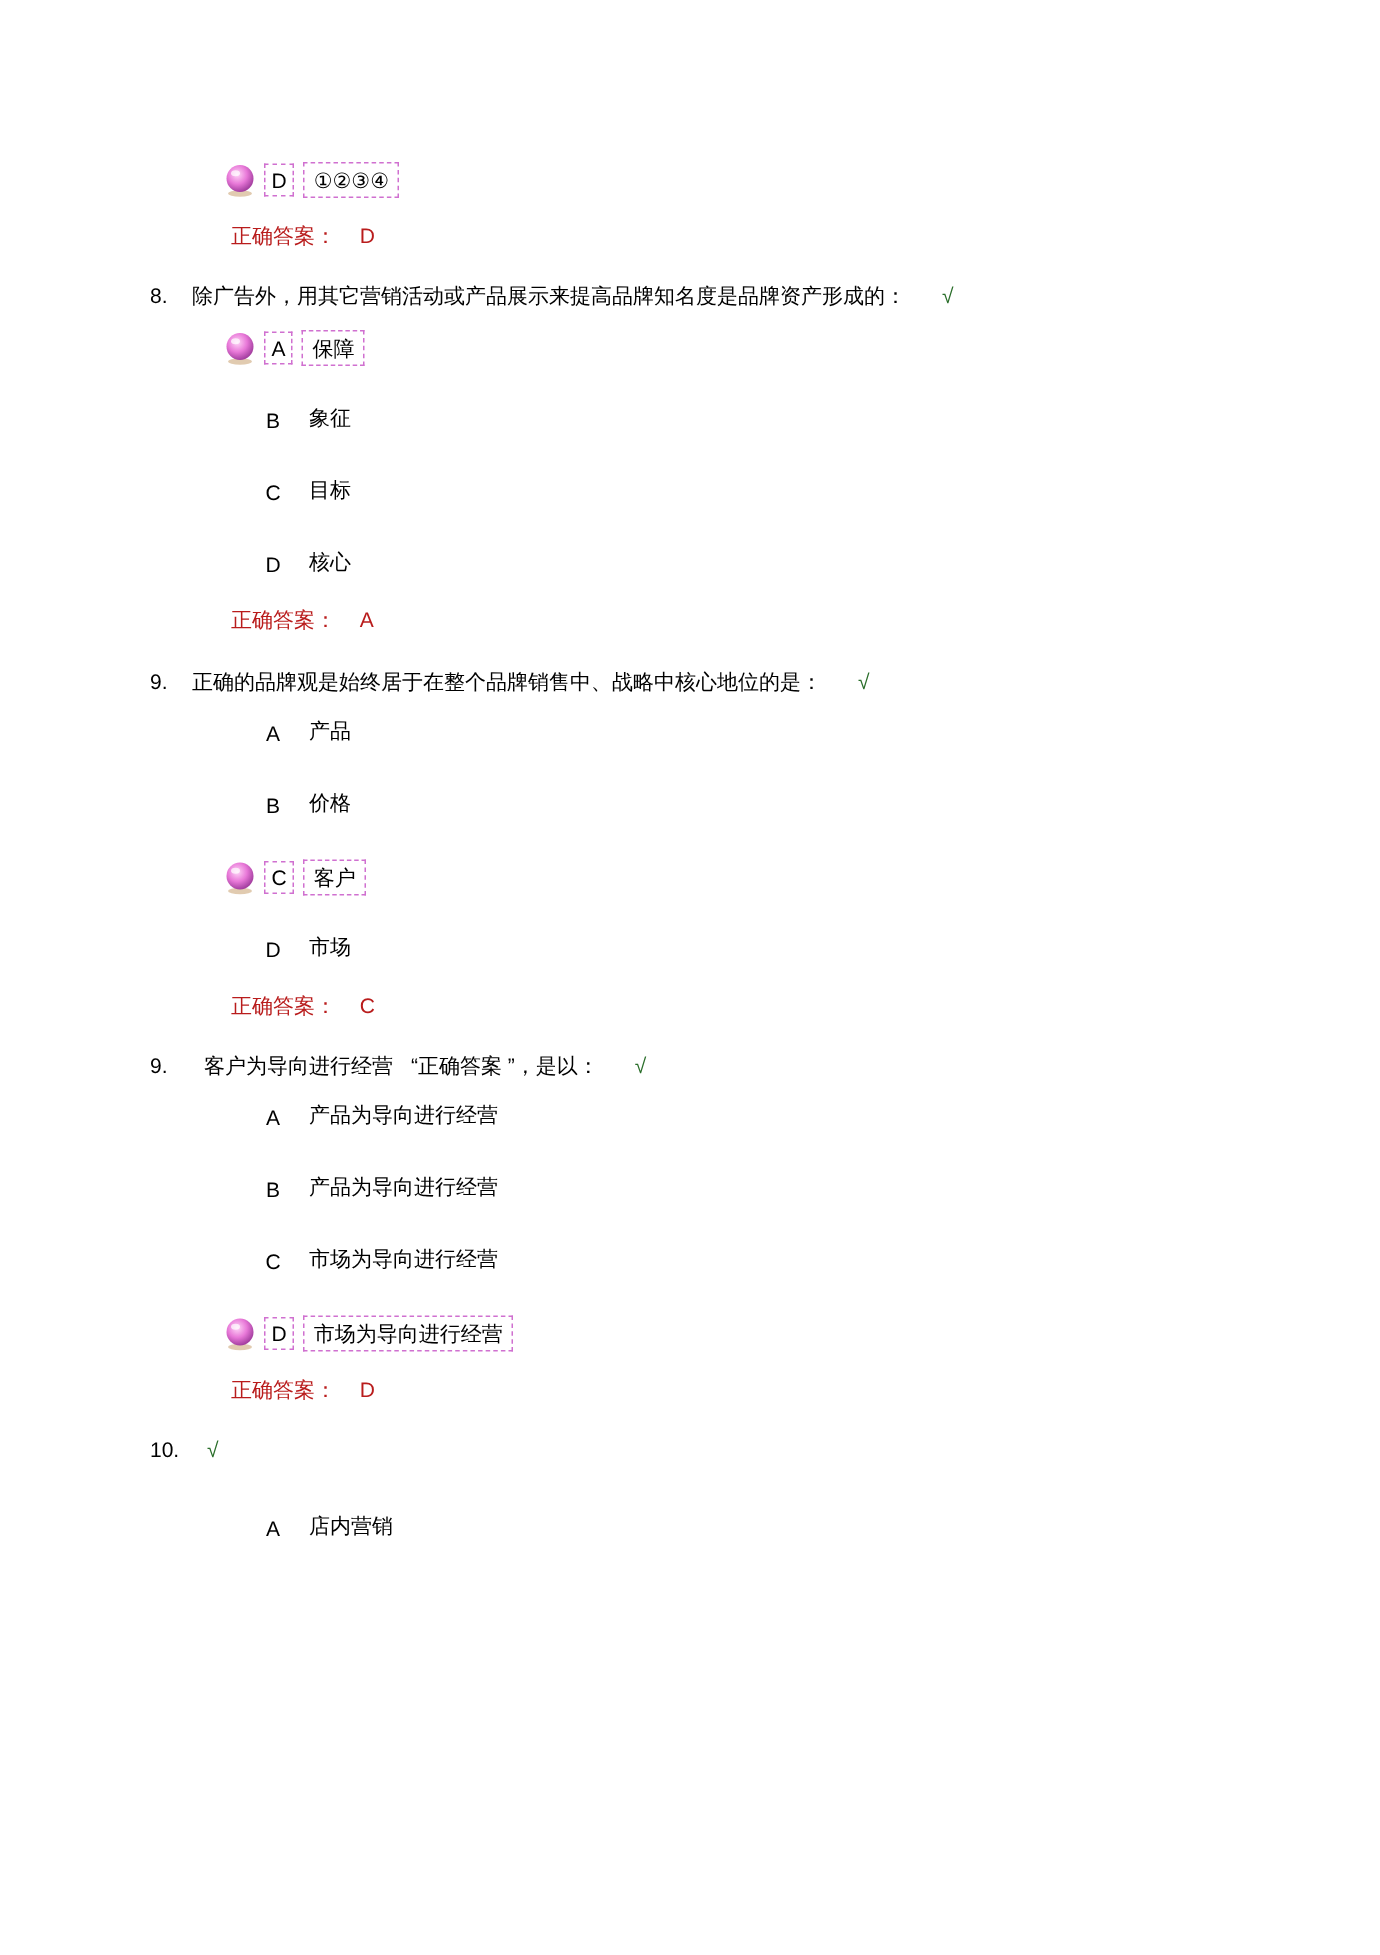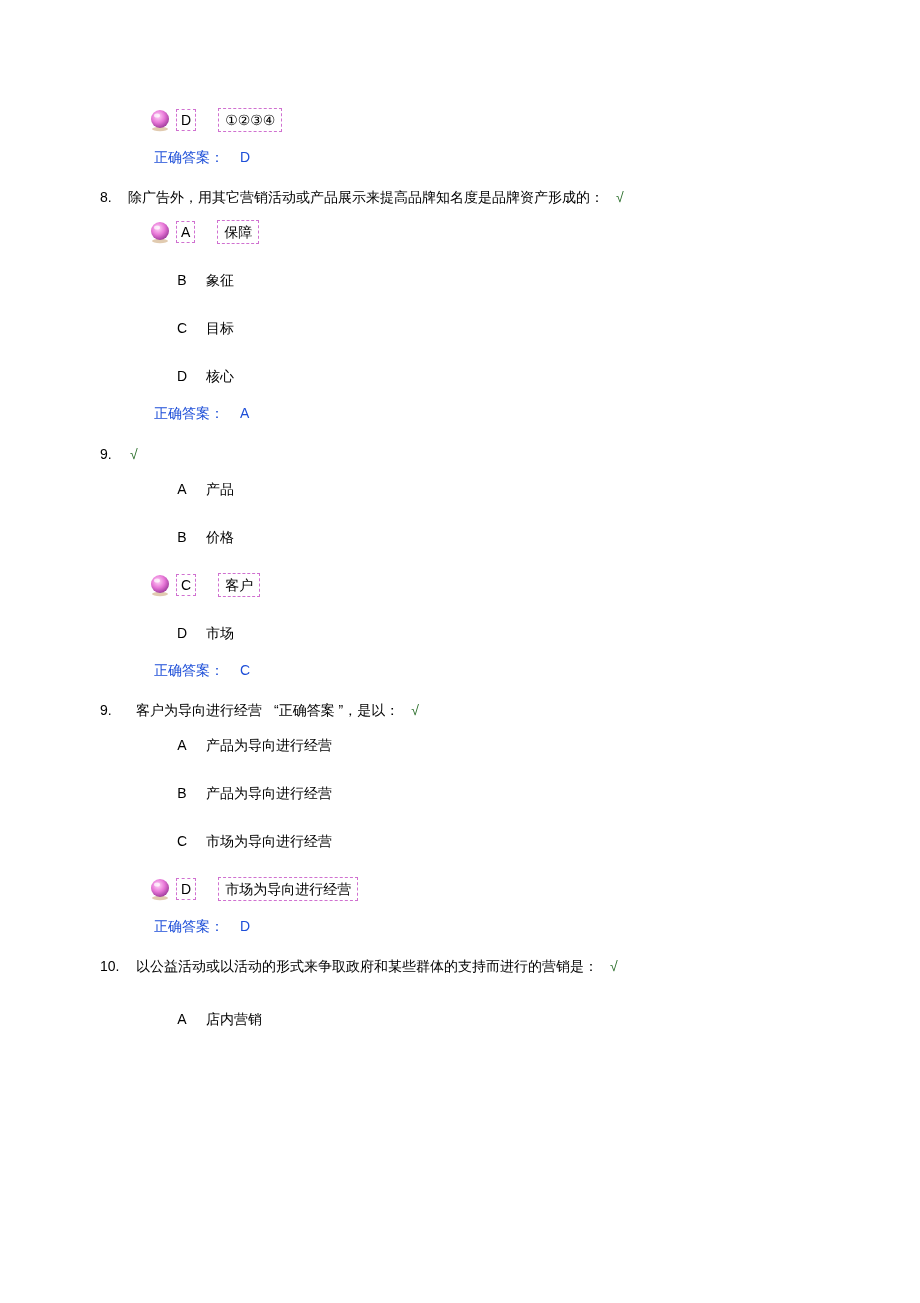--- a/index.html
+++ b/index.html
@@ -41,7 +41,6 @@
     .dashed-box {
       border: 1px dashed #d070d0;
       padding: 2px 6px;
-      margin-left: 16px;
     }
     .letter-box {
       border: 1px dashed #d070d0;

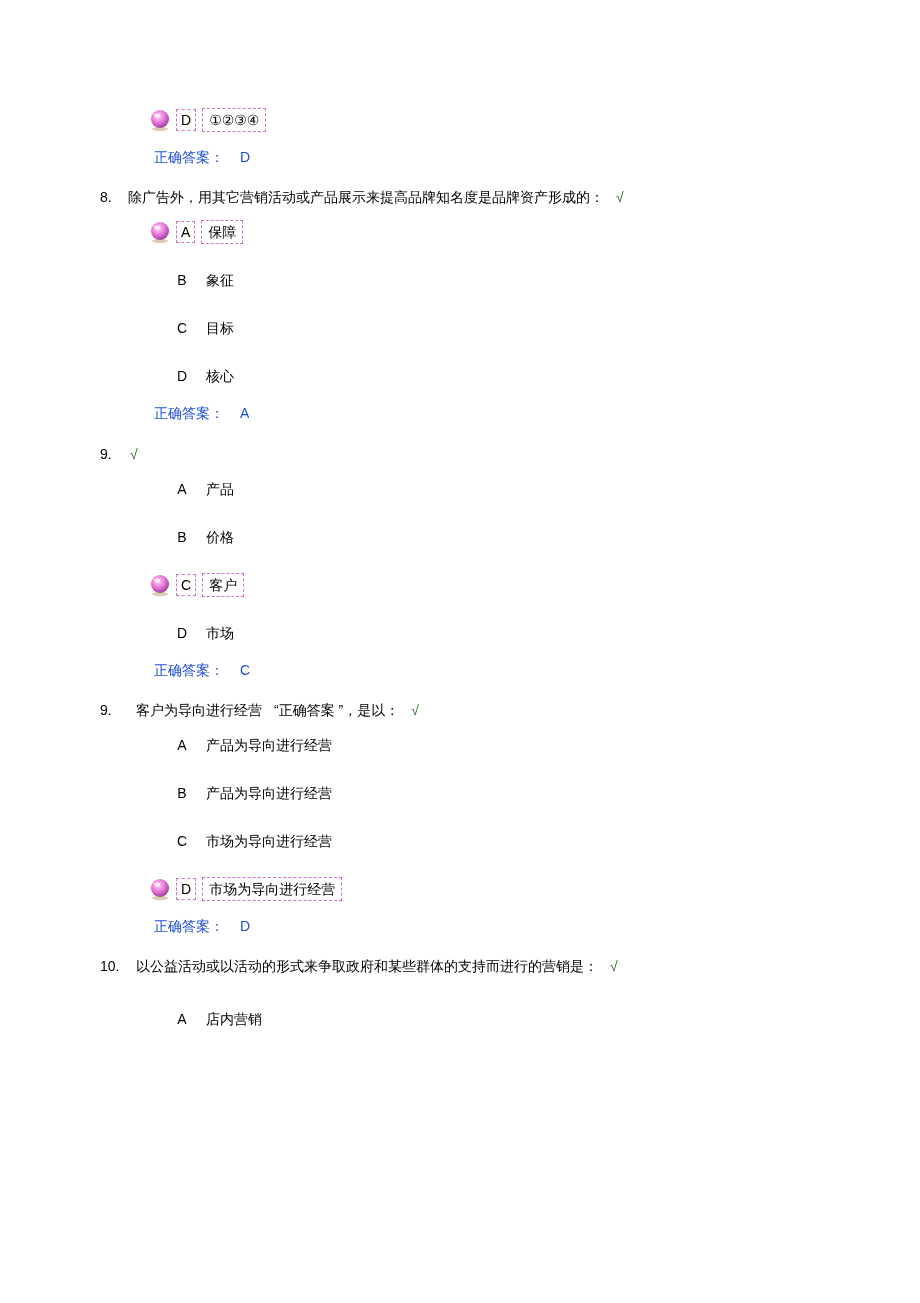--- a/index.html
+++ b/index.html
@@ -51,7 +51,7 @@
     .correct-answer {
       margin: 10px 0 16px 43px;
       padding: 4px 6px;
-      color: #1d4ed8;
+      color: #b91c1c;
     }
     .correct-answer .ans-label { margin-right: 12px; }
     .correct-answer .ans-letter { font-family: Arial, sans-serif; }

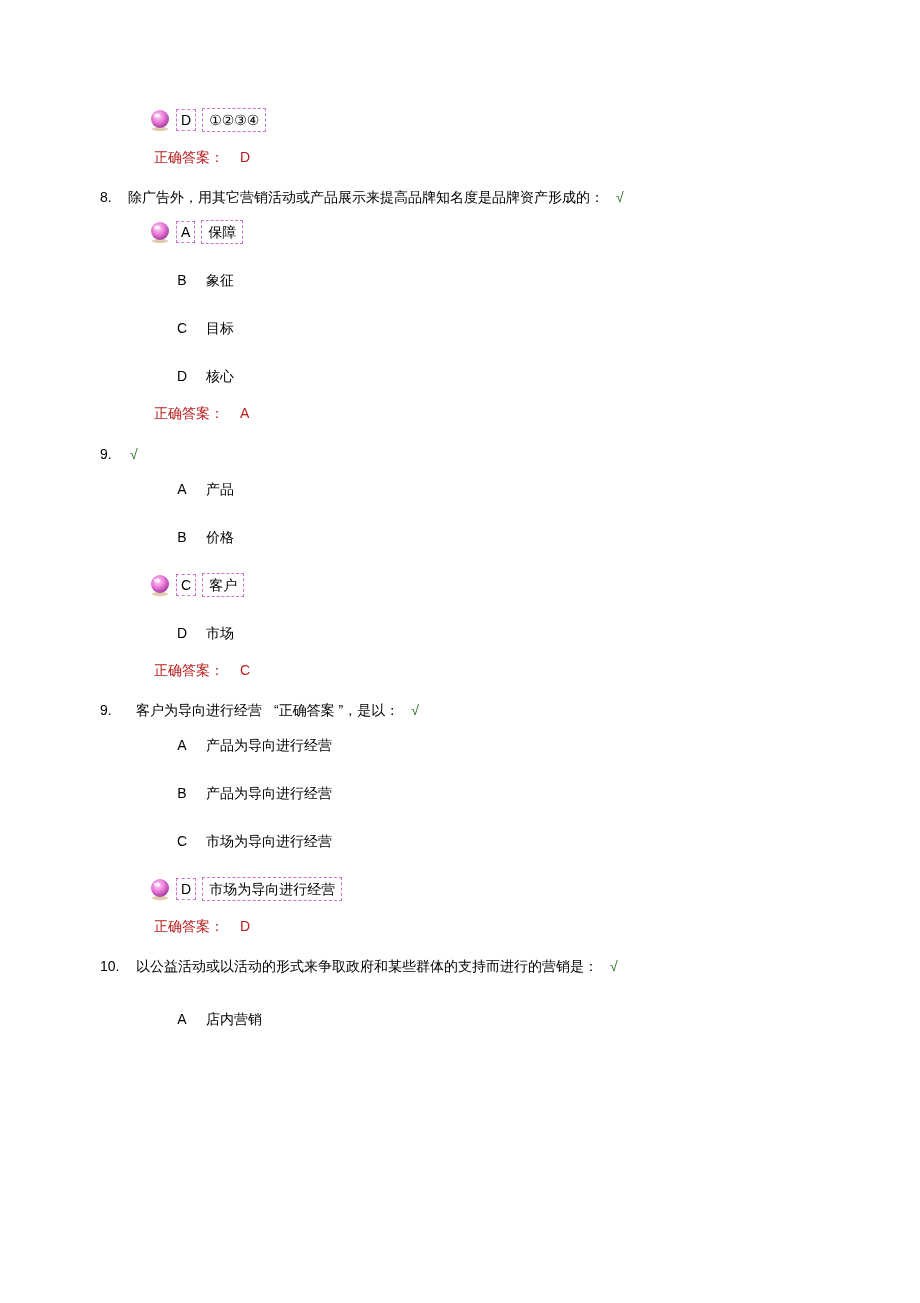--- a/index.html
+++ b/index.html
@@ -66,7 +66,7 @@
     }
     .q-text {
       flex: none;
-      margin-right: 10px;
+      margin-right: 22px;
     }
     .q-text .pad { display:inline-block; width:12px; }
     .check {

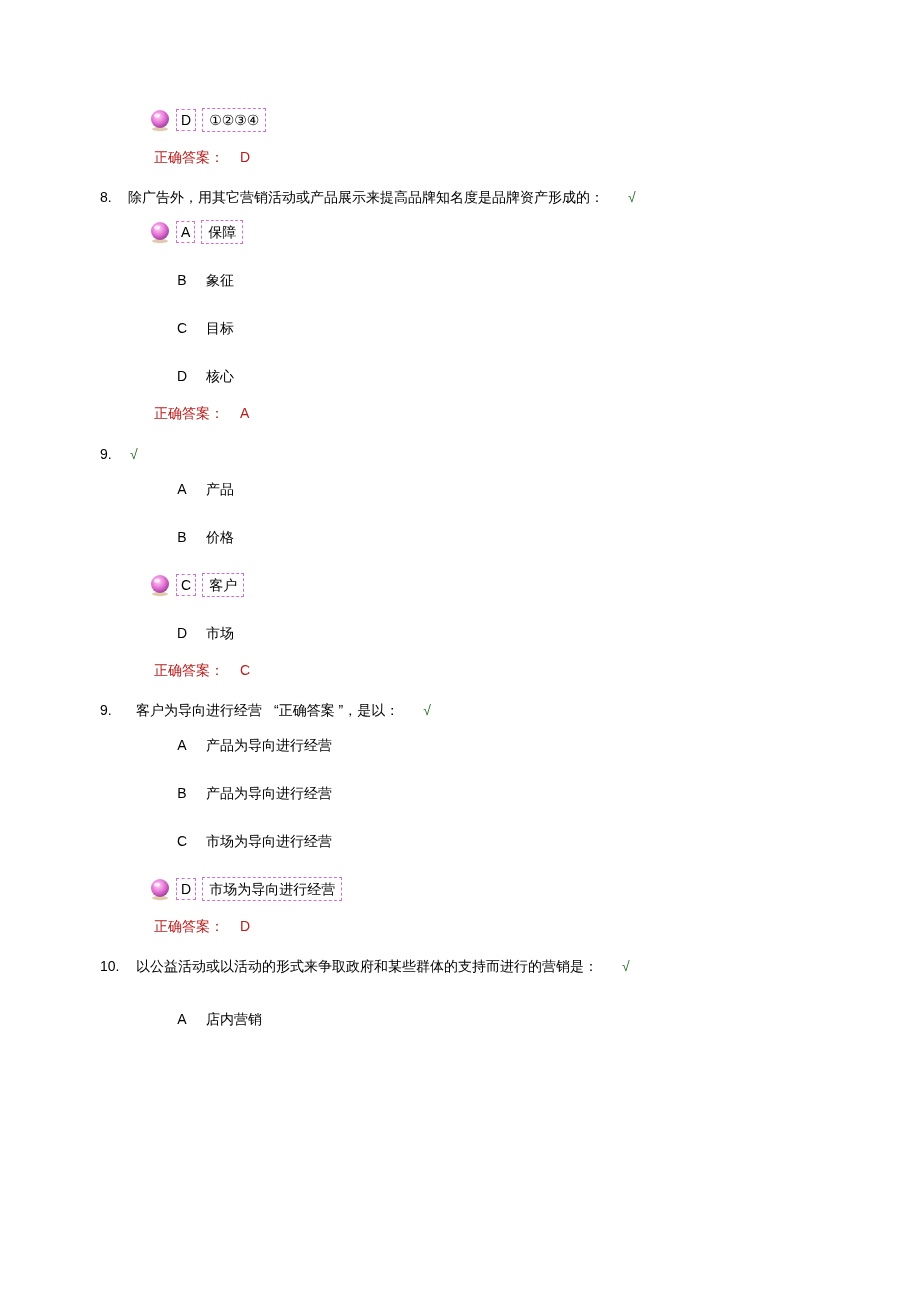--- a/index.html
+++ b/index.html
@@ -37,6 +37,7 @@
     .option-text {
       display: inline-block;
       padding: 2px 4px;
+      font-family: Liberation Mono, monospace;
     }
     .dashed-box {
       border: 1px dashed #d070d0;

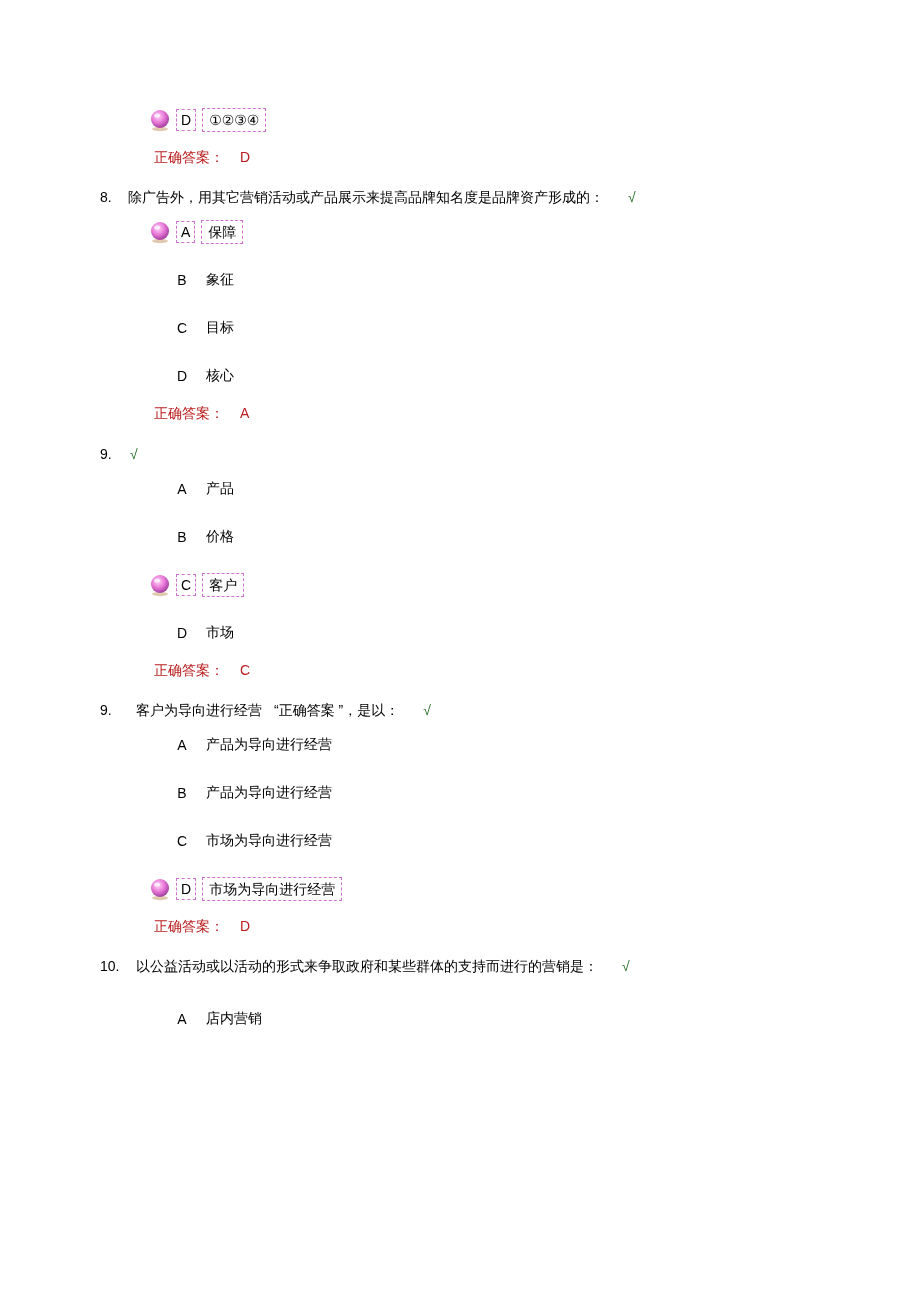--- a/index.html
+++ b/index.html
@@ -147,6 +147,7 @@
 
 <div class="question-row">
   <span class="q-num">9.</span>
+  <span class="q-text">正确的品牌观是始终居于在整个品牌销售中、战略中核心地位的是：</span>
   <span class="check">√</span>
 </div>
 

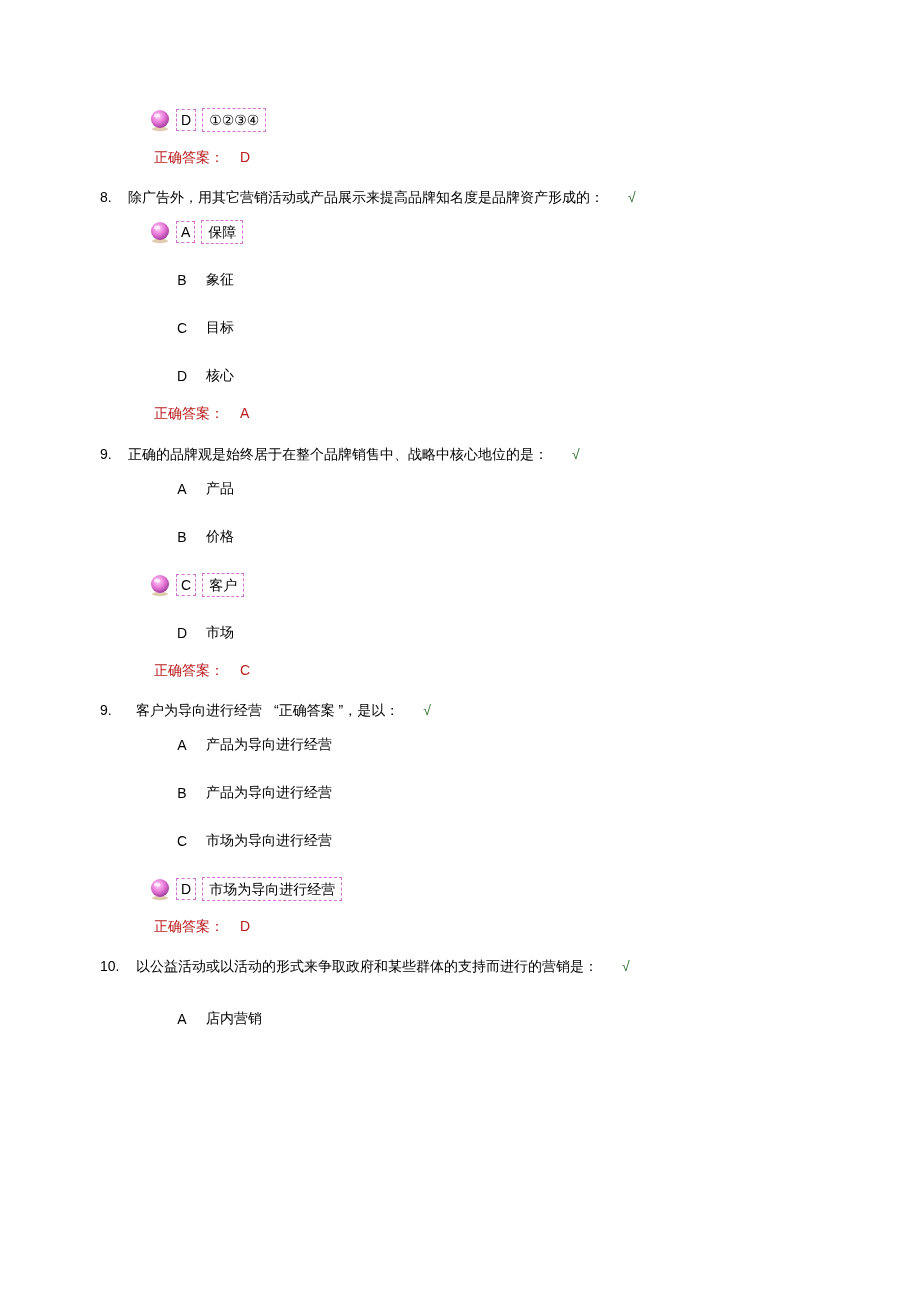--- a/index.html
+++ b/index.html
@@ -225,7 +225,6 @@
 
 <div class="question-row">
   <span class="q-num" style="min-width:36px">10.</span>
-  <span class="q-text">以公益活动或以活动的形式来争取政府和某些群体的支持而进行的营销是：</span>
   <span class="check">√</span>
 </div>
 

